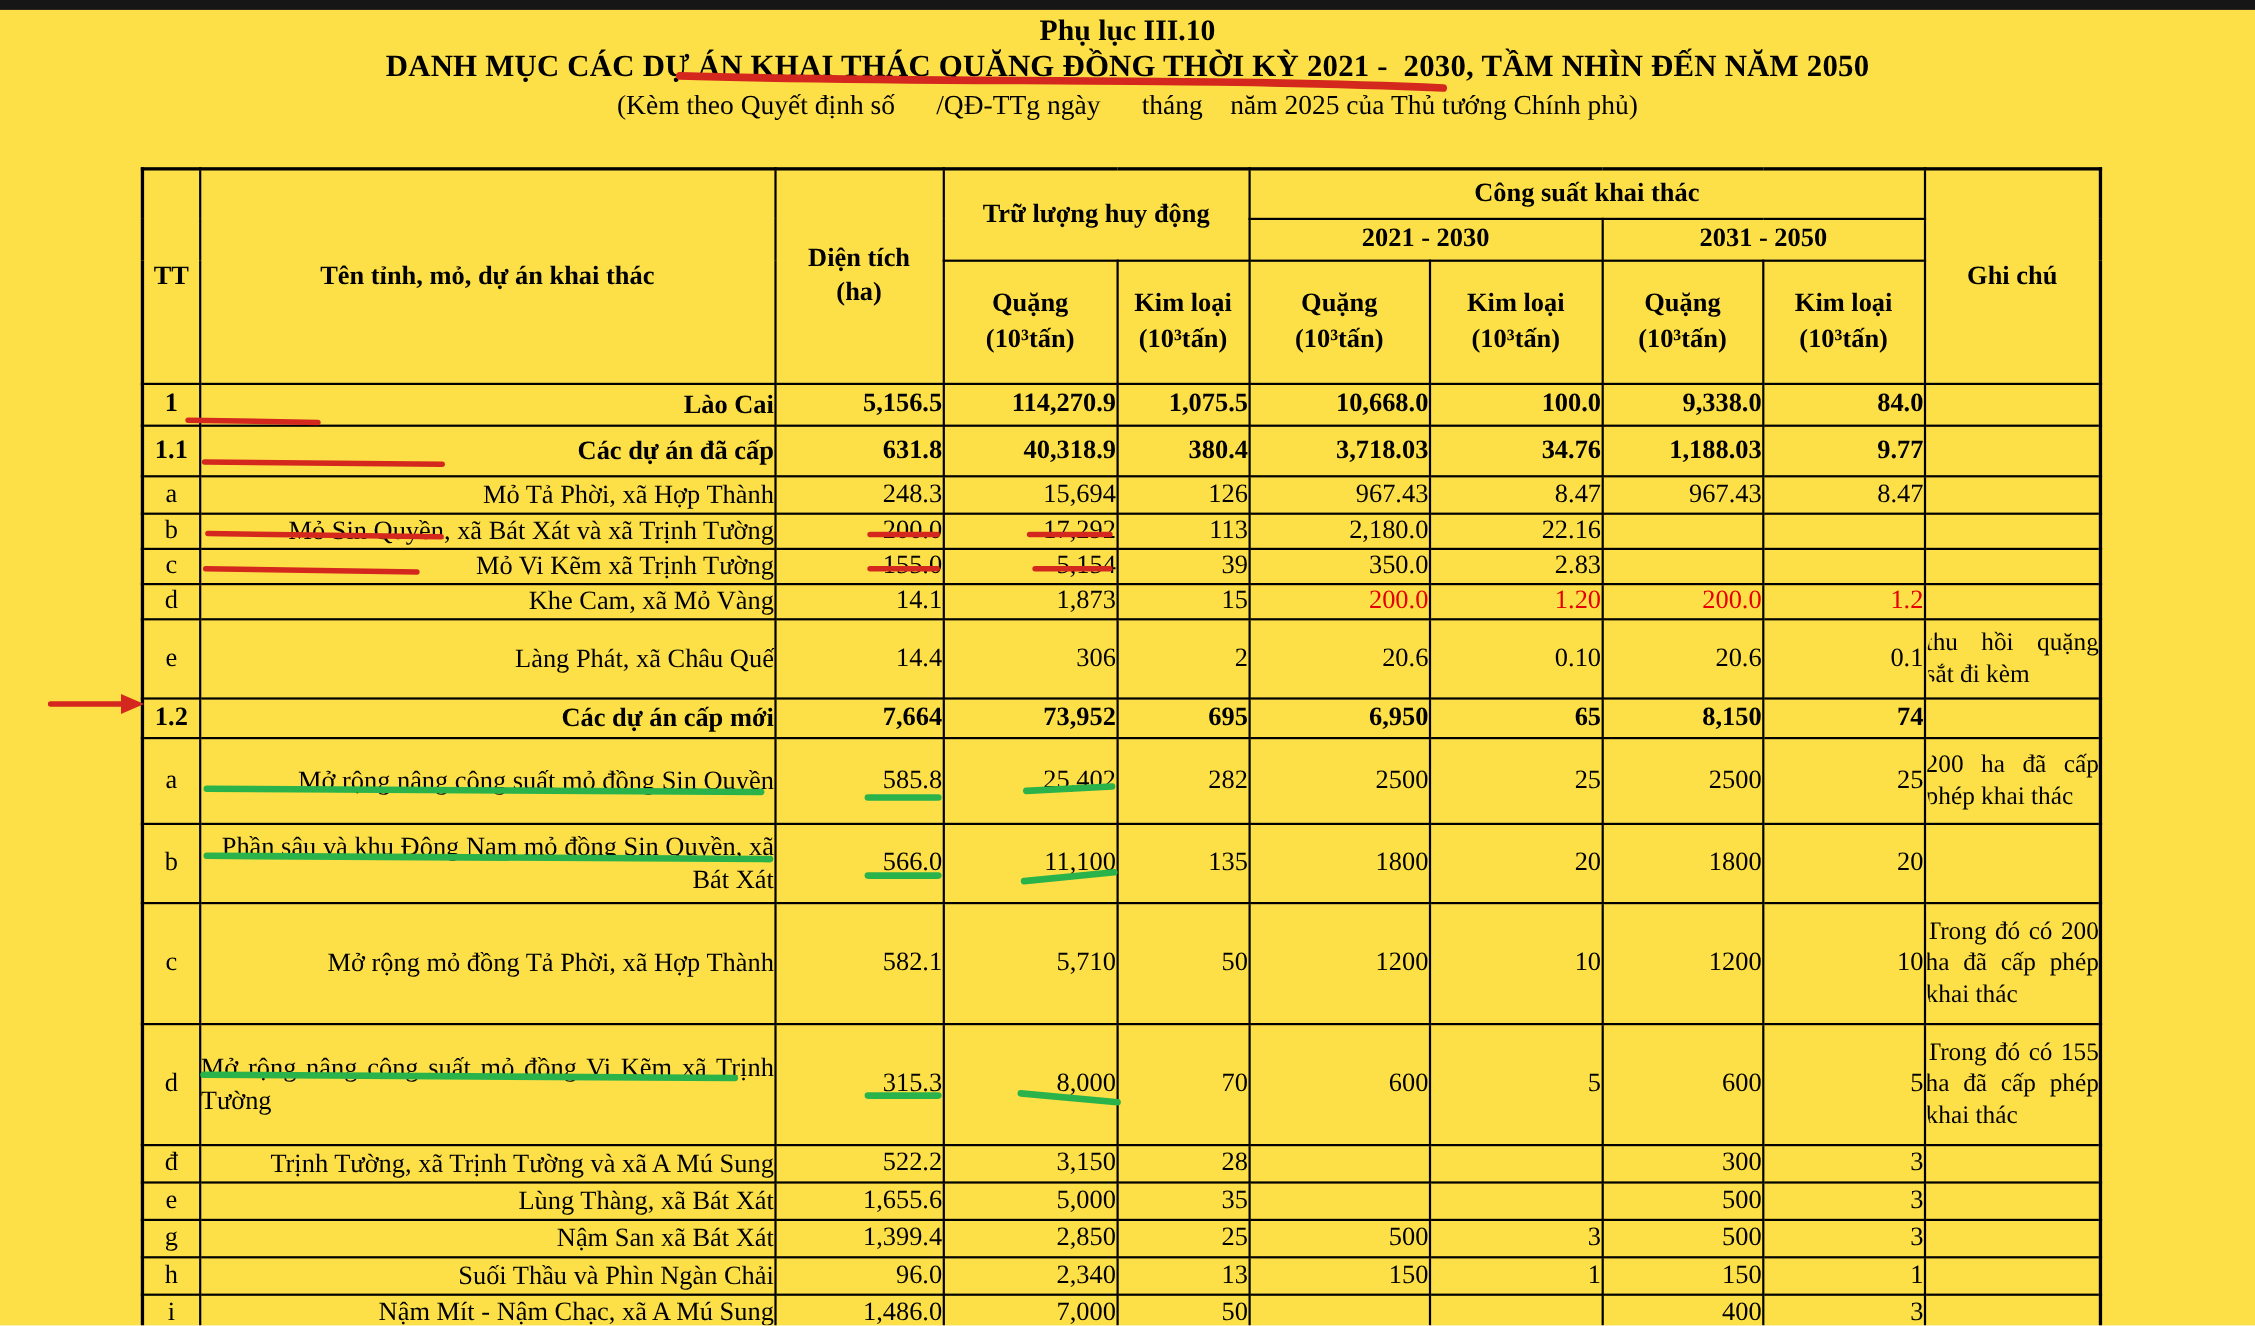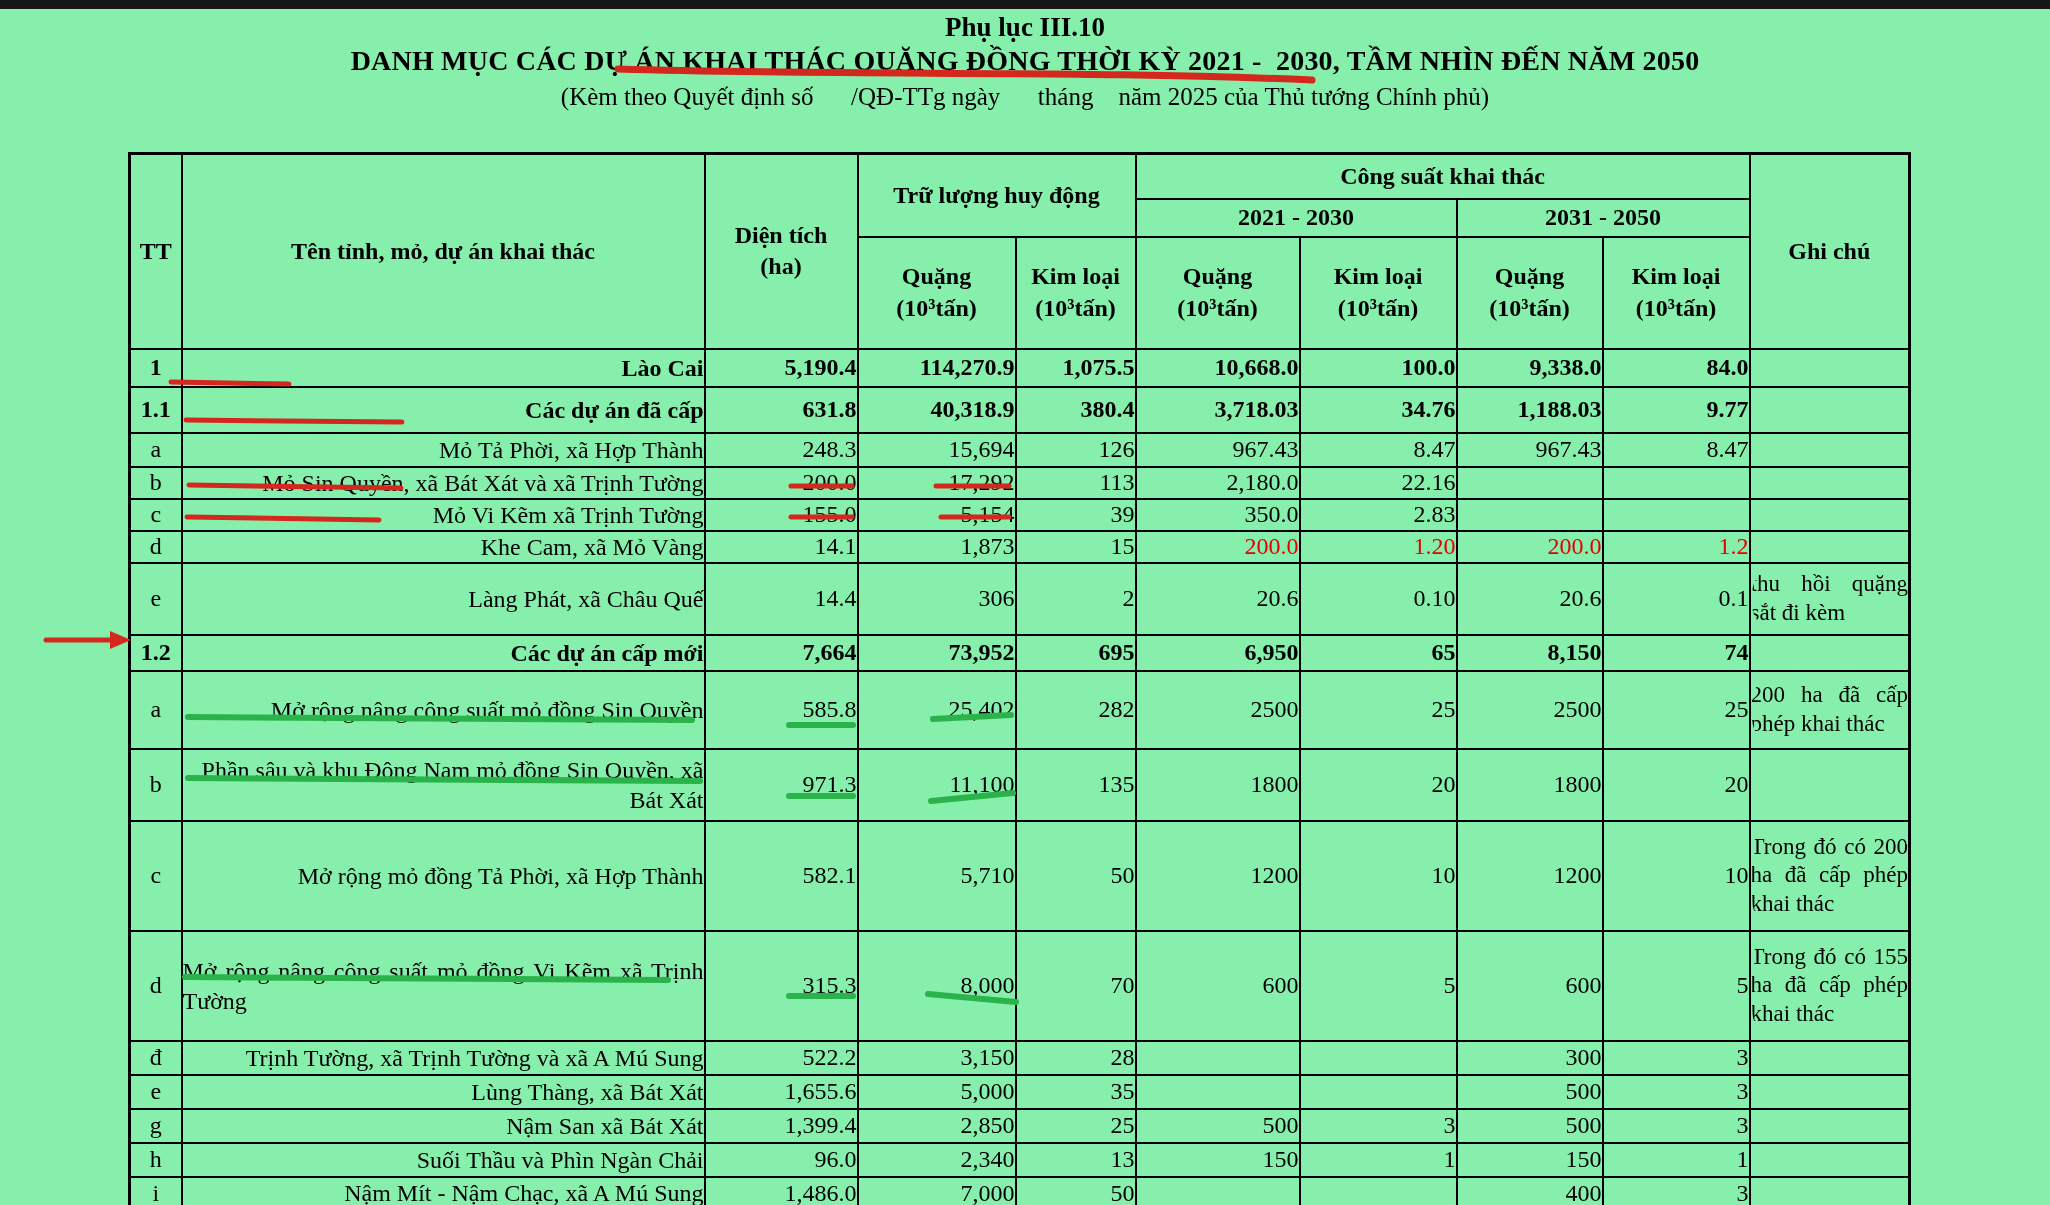--- a/index.html
+++ b/index.html
@@ -4,7 +4,7 @@
 <style>
   html,body{margin:0;padding:0;background:#fff;}
   body{font-family:"Liberation Serif","DejaVu Serif",serif;color:#000;}
-  #page{position:relative;width:2050px;height:1205px;background:#86efac;overflow:hidden;}
+  #page{position:relative;width:2050px;height:1205px;background:#fde047;overflow:hidden;}
   .topbar{position:absolute;left:0;top:0;width:2050px;height:9px;background:#161616;}
   .titleblock{position:absolute;left:0;top:12px;width:2050px;text-align:center;}
   .appendix{font-size:27px;font-weight:bold;}

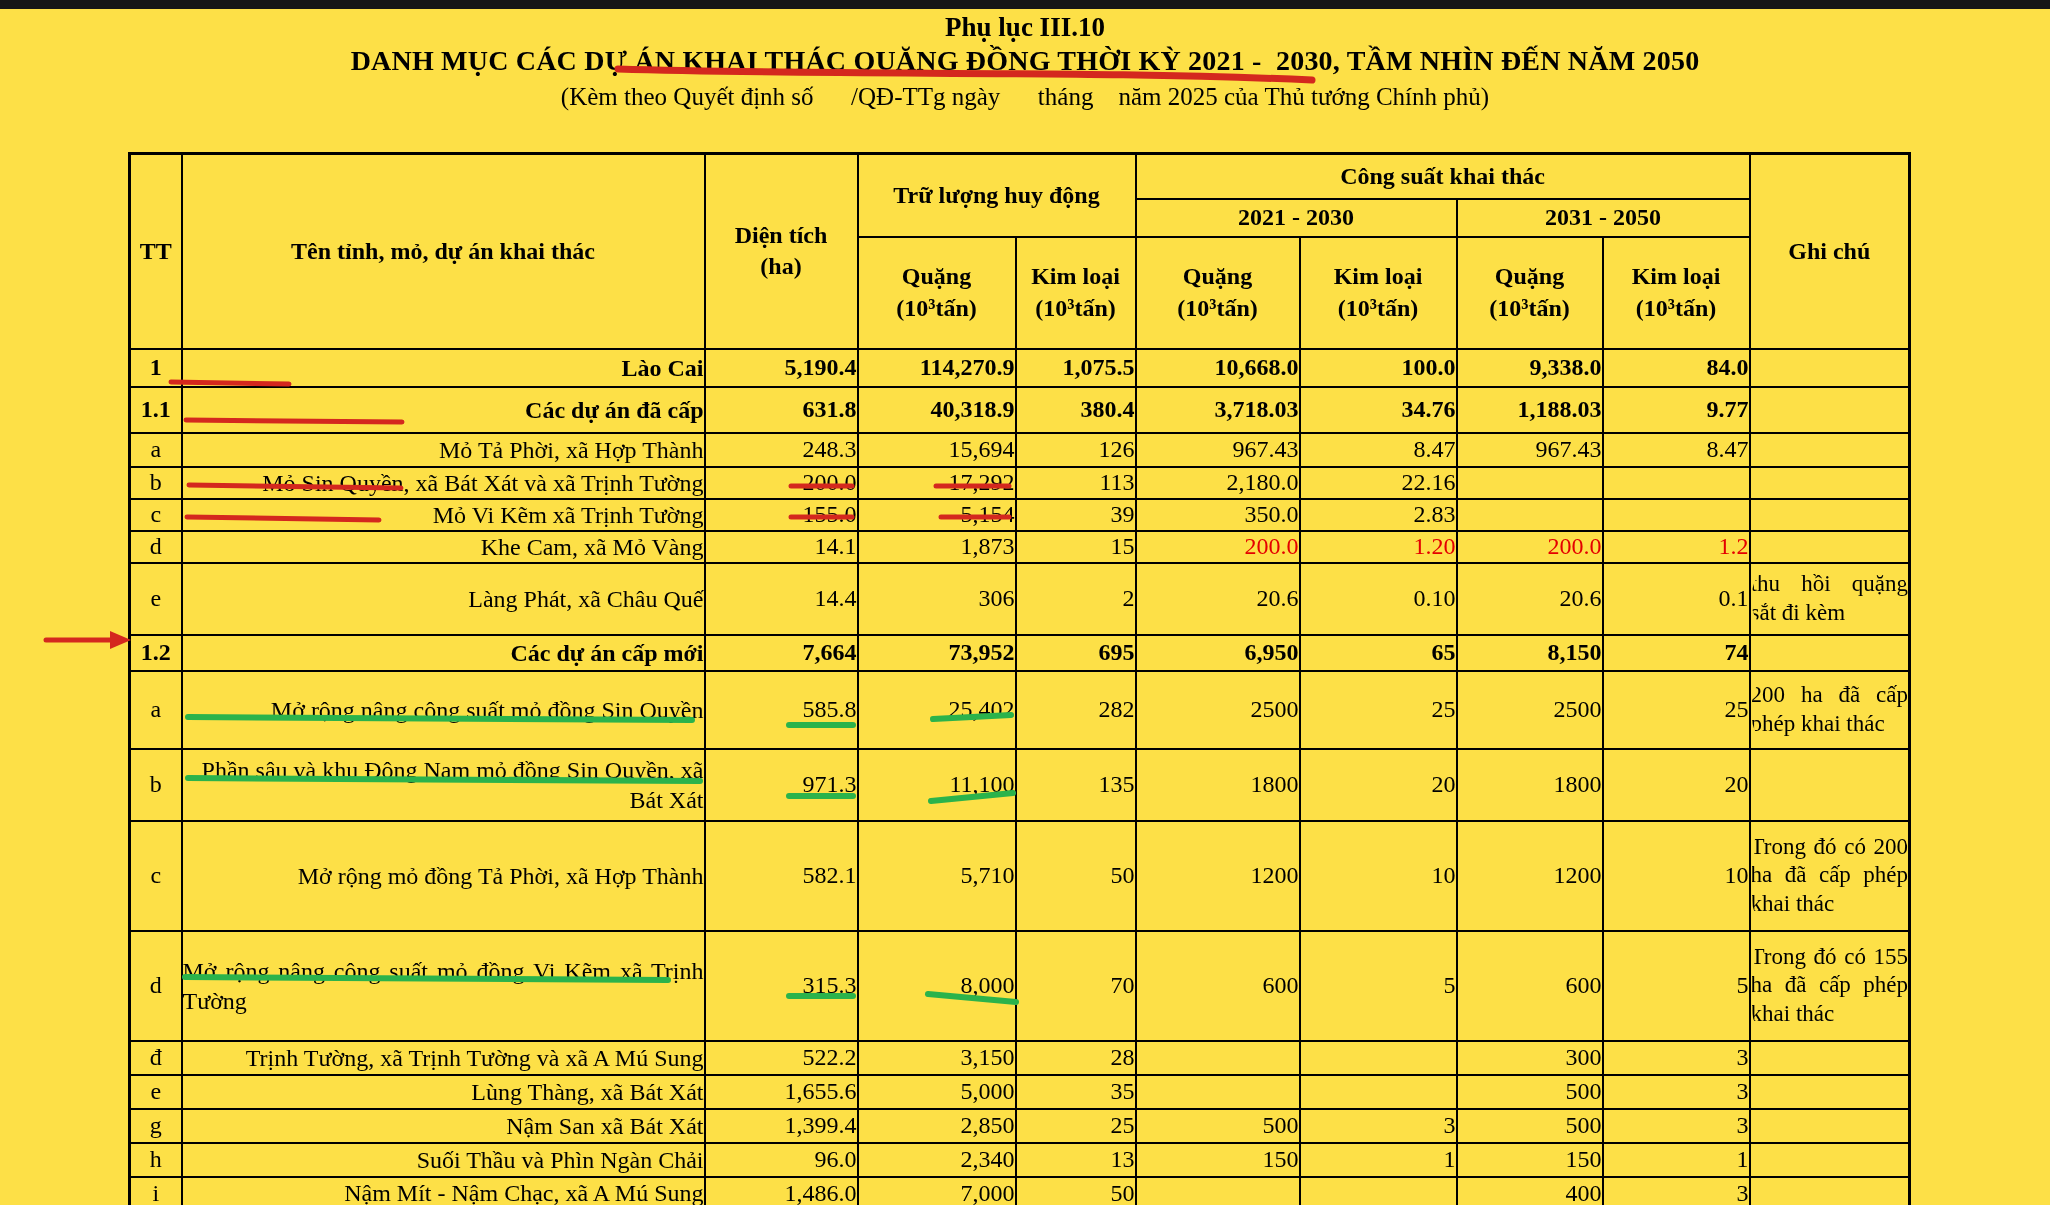--- a/index.html
+++ b/index.html
@@ -100,7 +100,7 @@
         <tr class="section-row" style="height: 38px;">
       <td class="c-tt">1</td>
       <td class="c-name">Lào Cai</td>
-      <td class="c-num">5,190.4</td>
+      <td class="c-num">5,156.5</td>
       <td class="c-num">114,270.9</td>
       <td class="c-num">1,075.5</td>
       <td class="c-num">10,668.0</td>

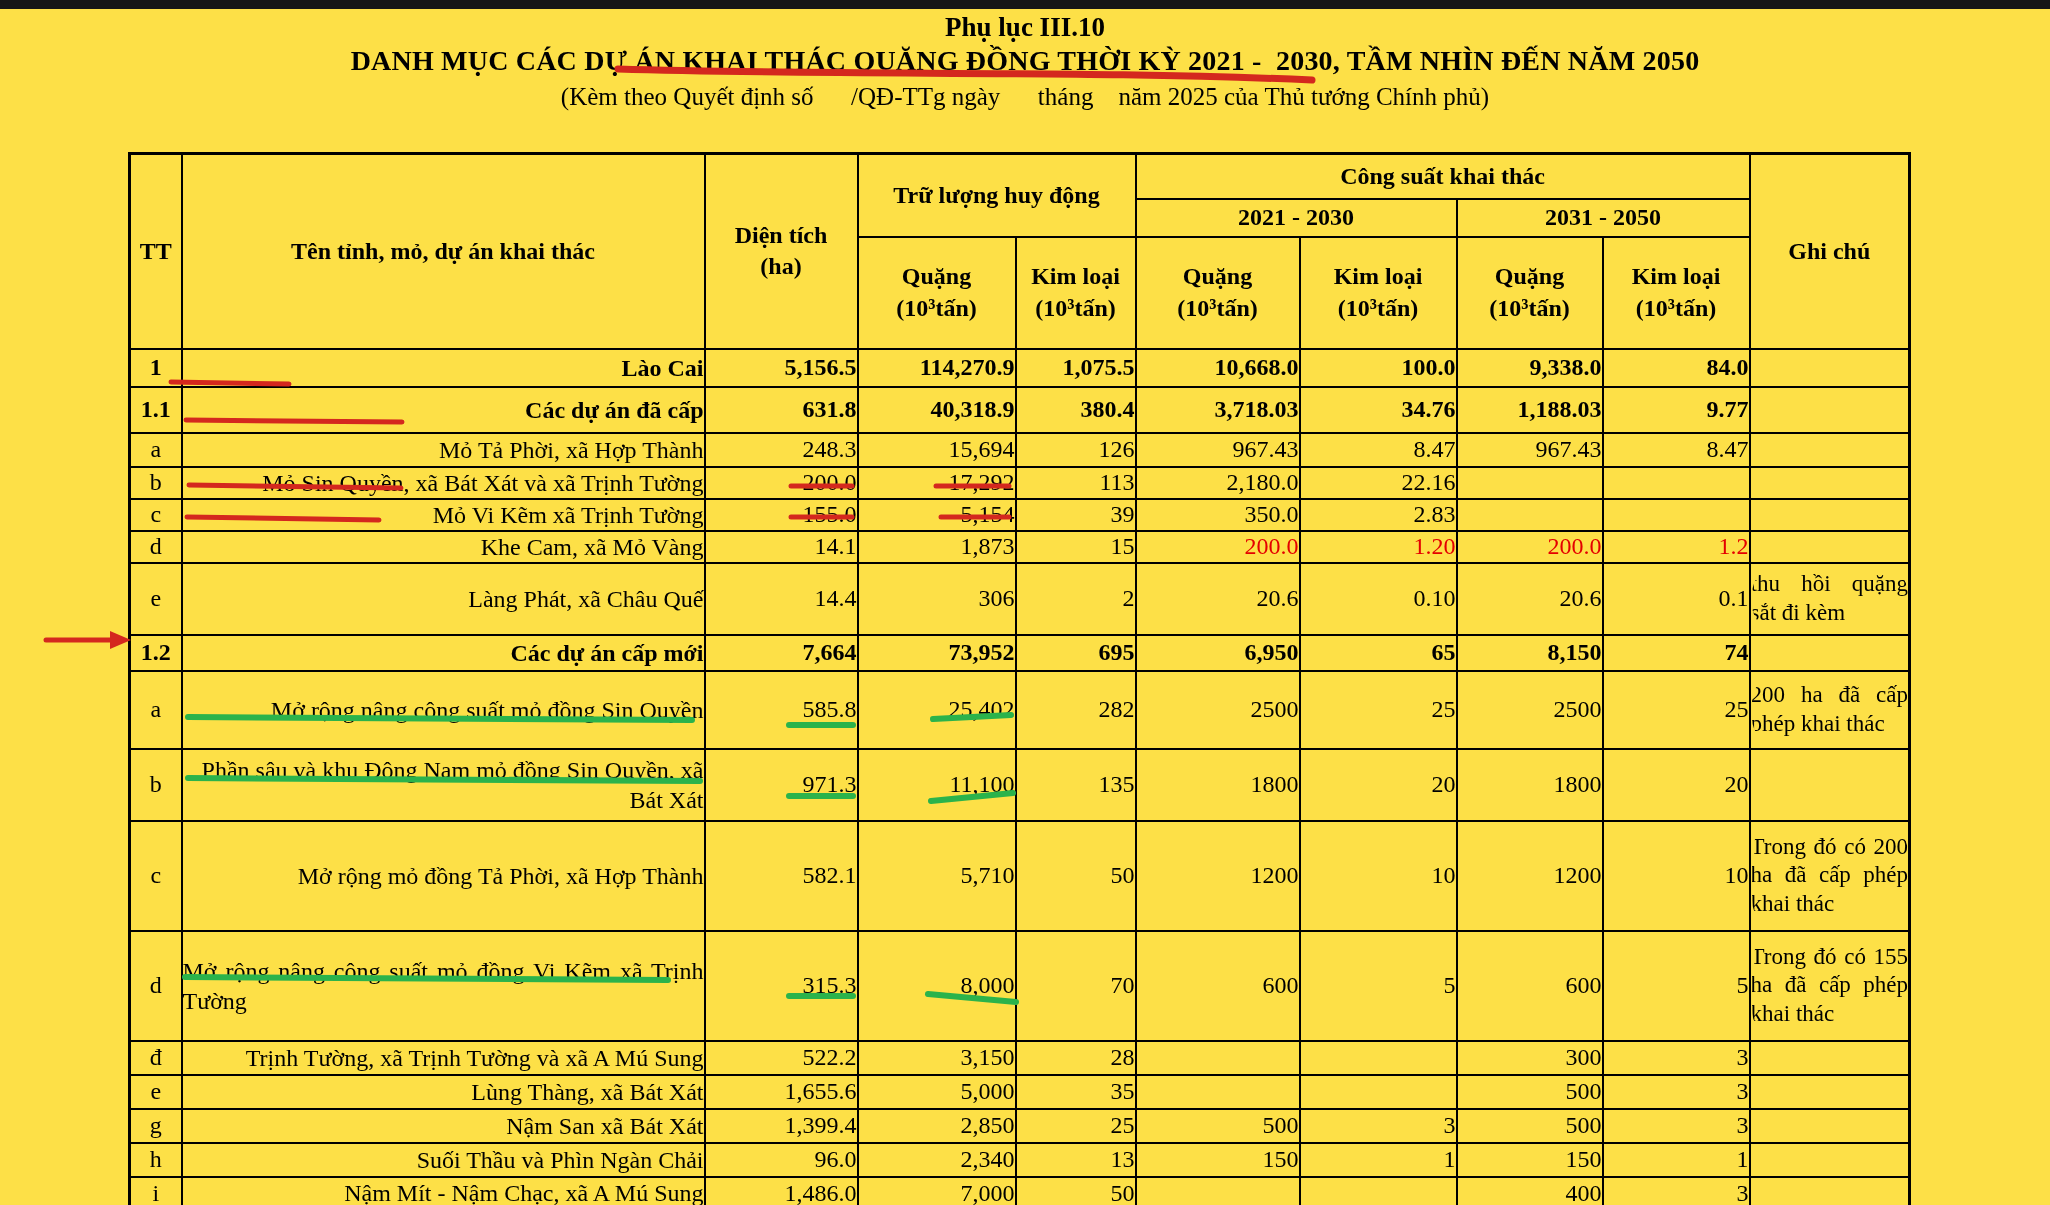--- a/index.html
+++ b/index.html
@@ -208,7 +208,7 @@
         <tr style="height: 72px;">
       <td class="c-tt">b</td>
       <td class="c-name">Phần sâu và khu Đông Nam mỏ đồng Sin Quyền, xã Bát Xát</td>
-      <td class="c-num">971.3</td>
+      <td class="c-num">566.0</td>
       <td class="c-num">11,100</td>
       <td class="c-num">135</td>
       <td class="c-num">1800</td>

